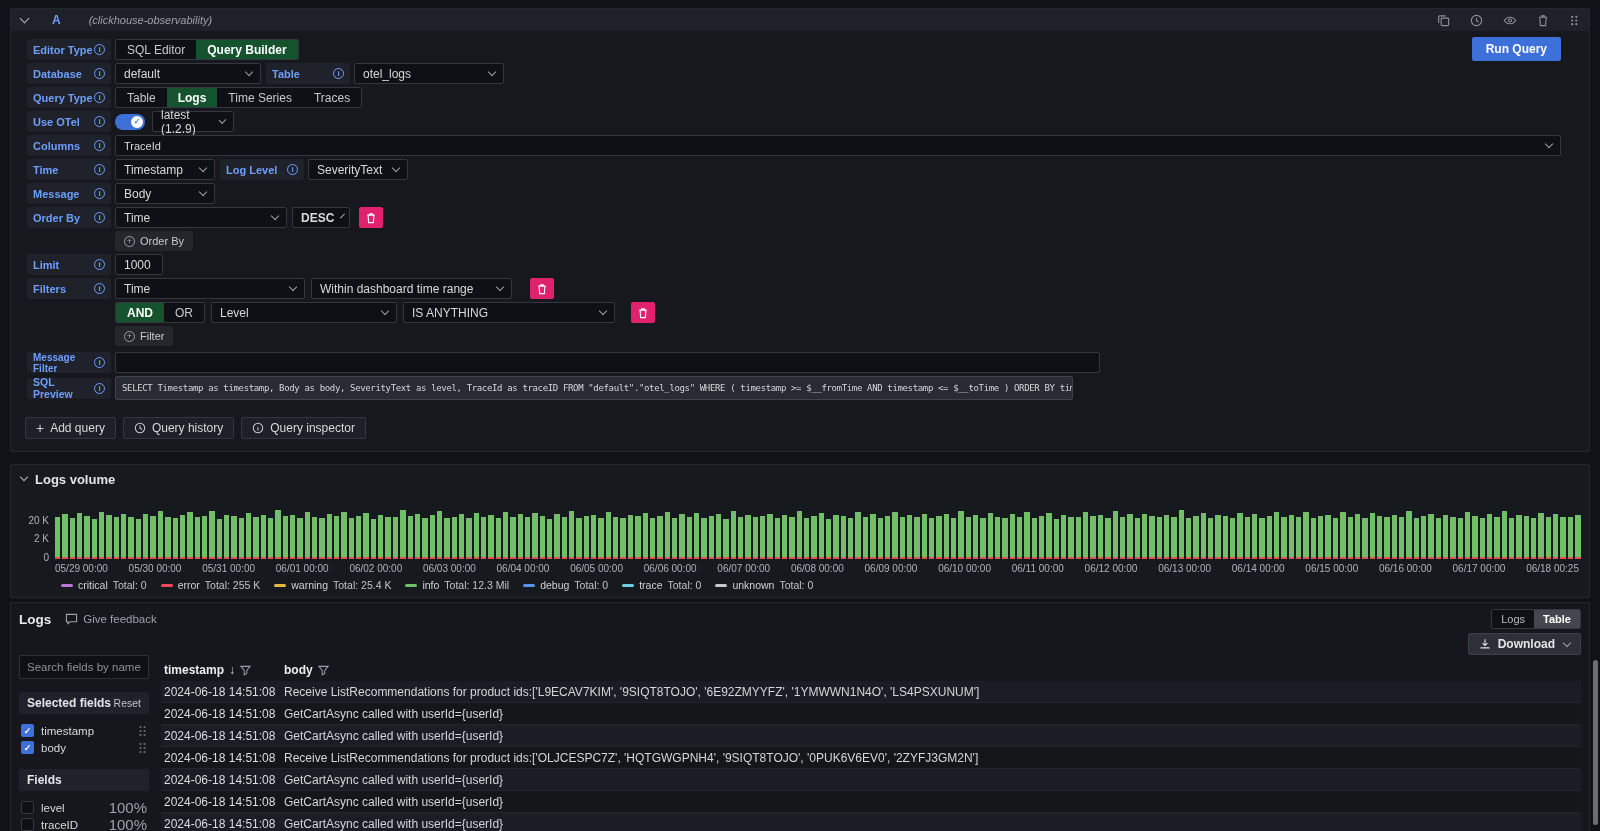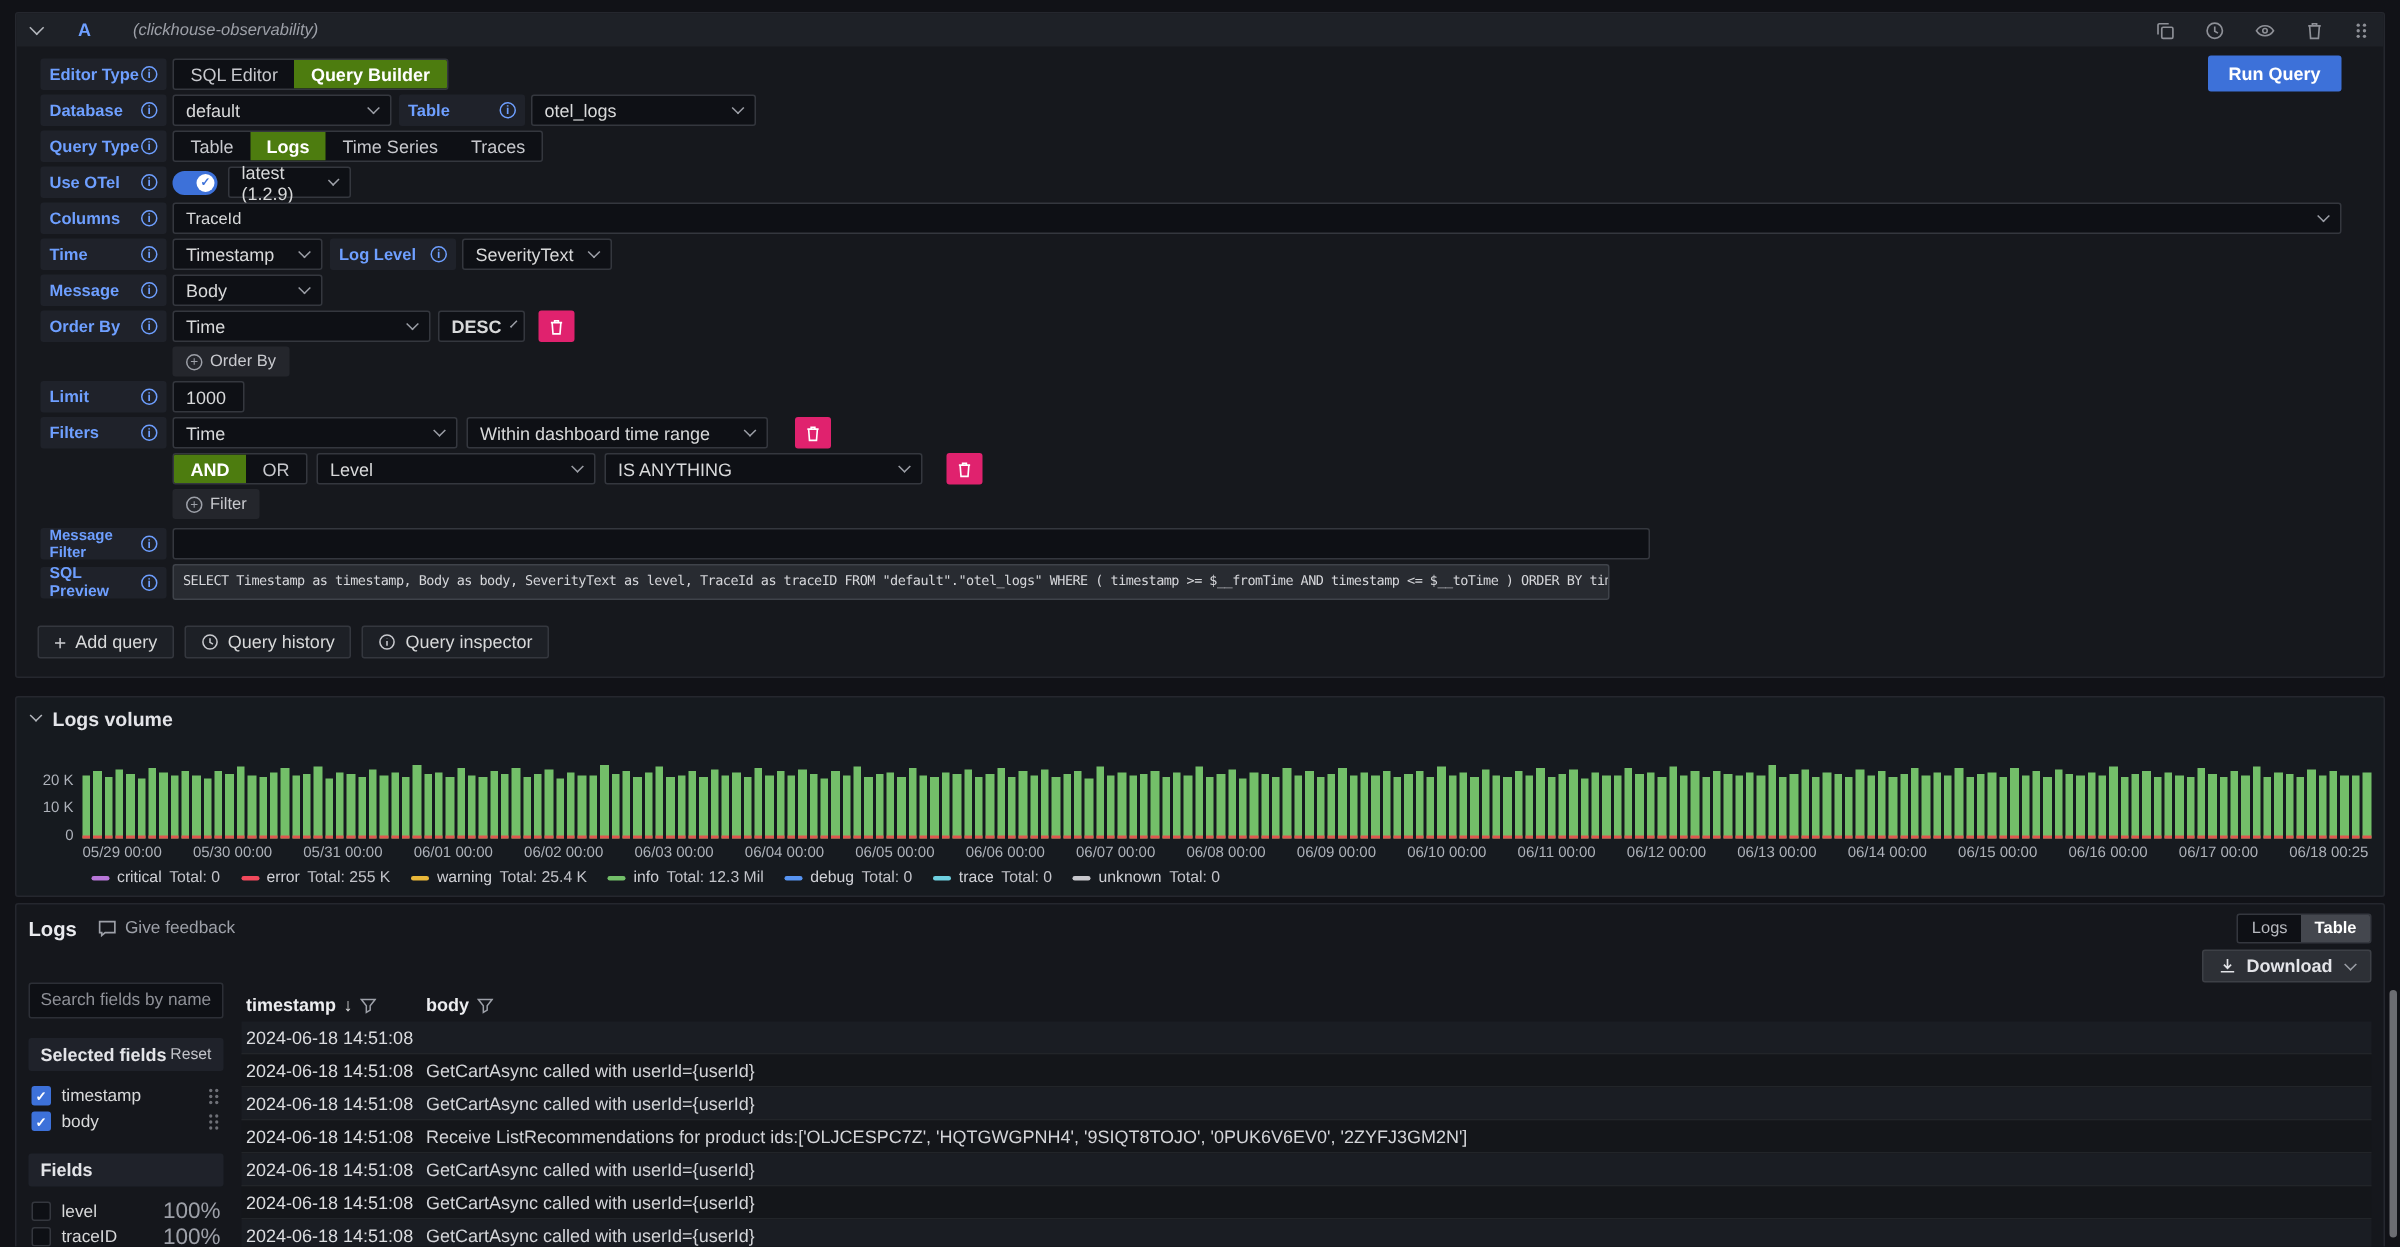--- a/index.html
+++ b/index.html
@@ -41,7 +41,7 @@
 
   .seg { display:flex; background:#0e1015; border:1px solid #34373e; border-radius:2px; height:21px; overflow:hidden; }
   .seg .opt { display:flex; align-items:center; padding:0 11px; font-size:12px; color:#c7c8cd; cursor:pointer; white-space:nowrap; }
-  .seg .opt.sel { background:#4d7c0f; color:#fff; font-weight:600; }
+  .seg .opt.sel { background:#14532d; color:#fff; font-weight:600; }
 
   .toggle { width:30px; height:16px; background:#3d71d9; border-radius:9px; position:relative; cursor:pointer; }
   .toggle .knob { position:absolute; right:2px; top:2px; width:12px; height:12px; background:#fff;

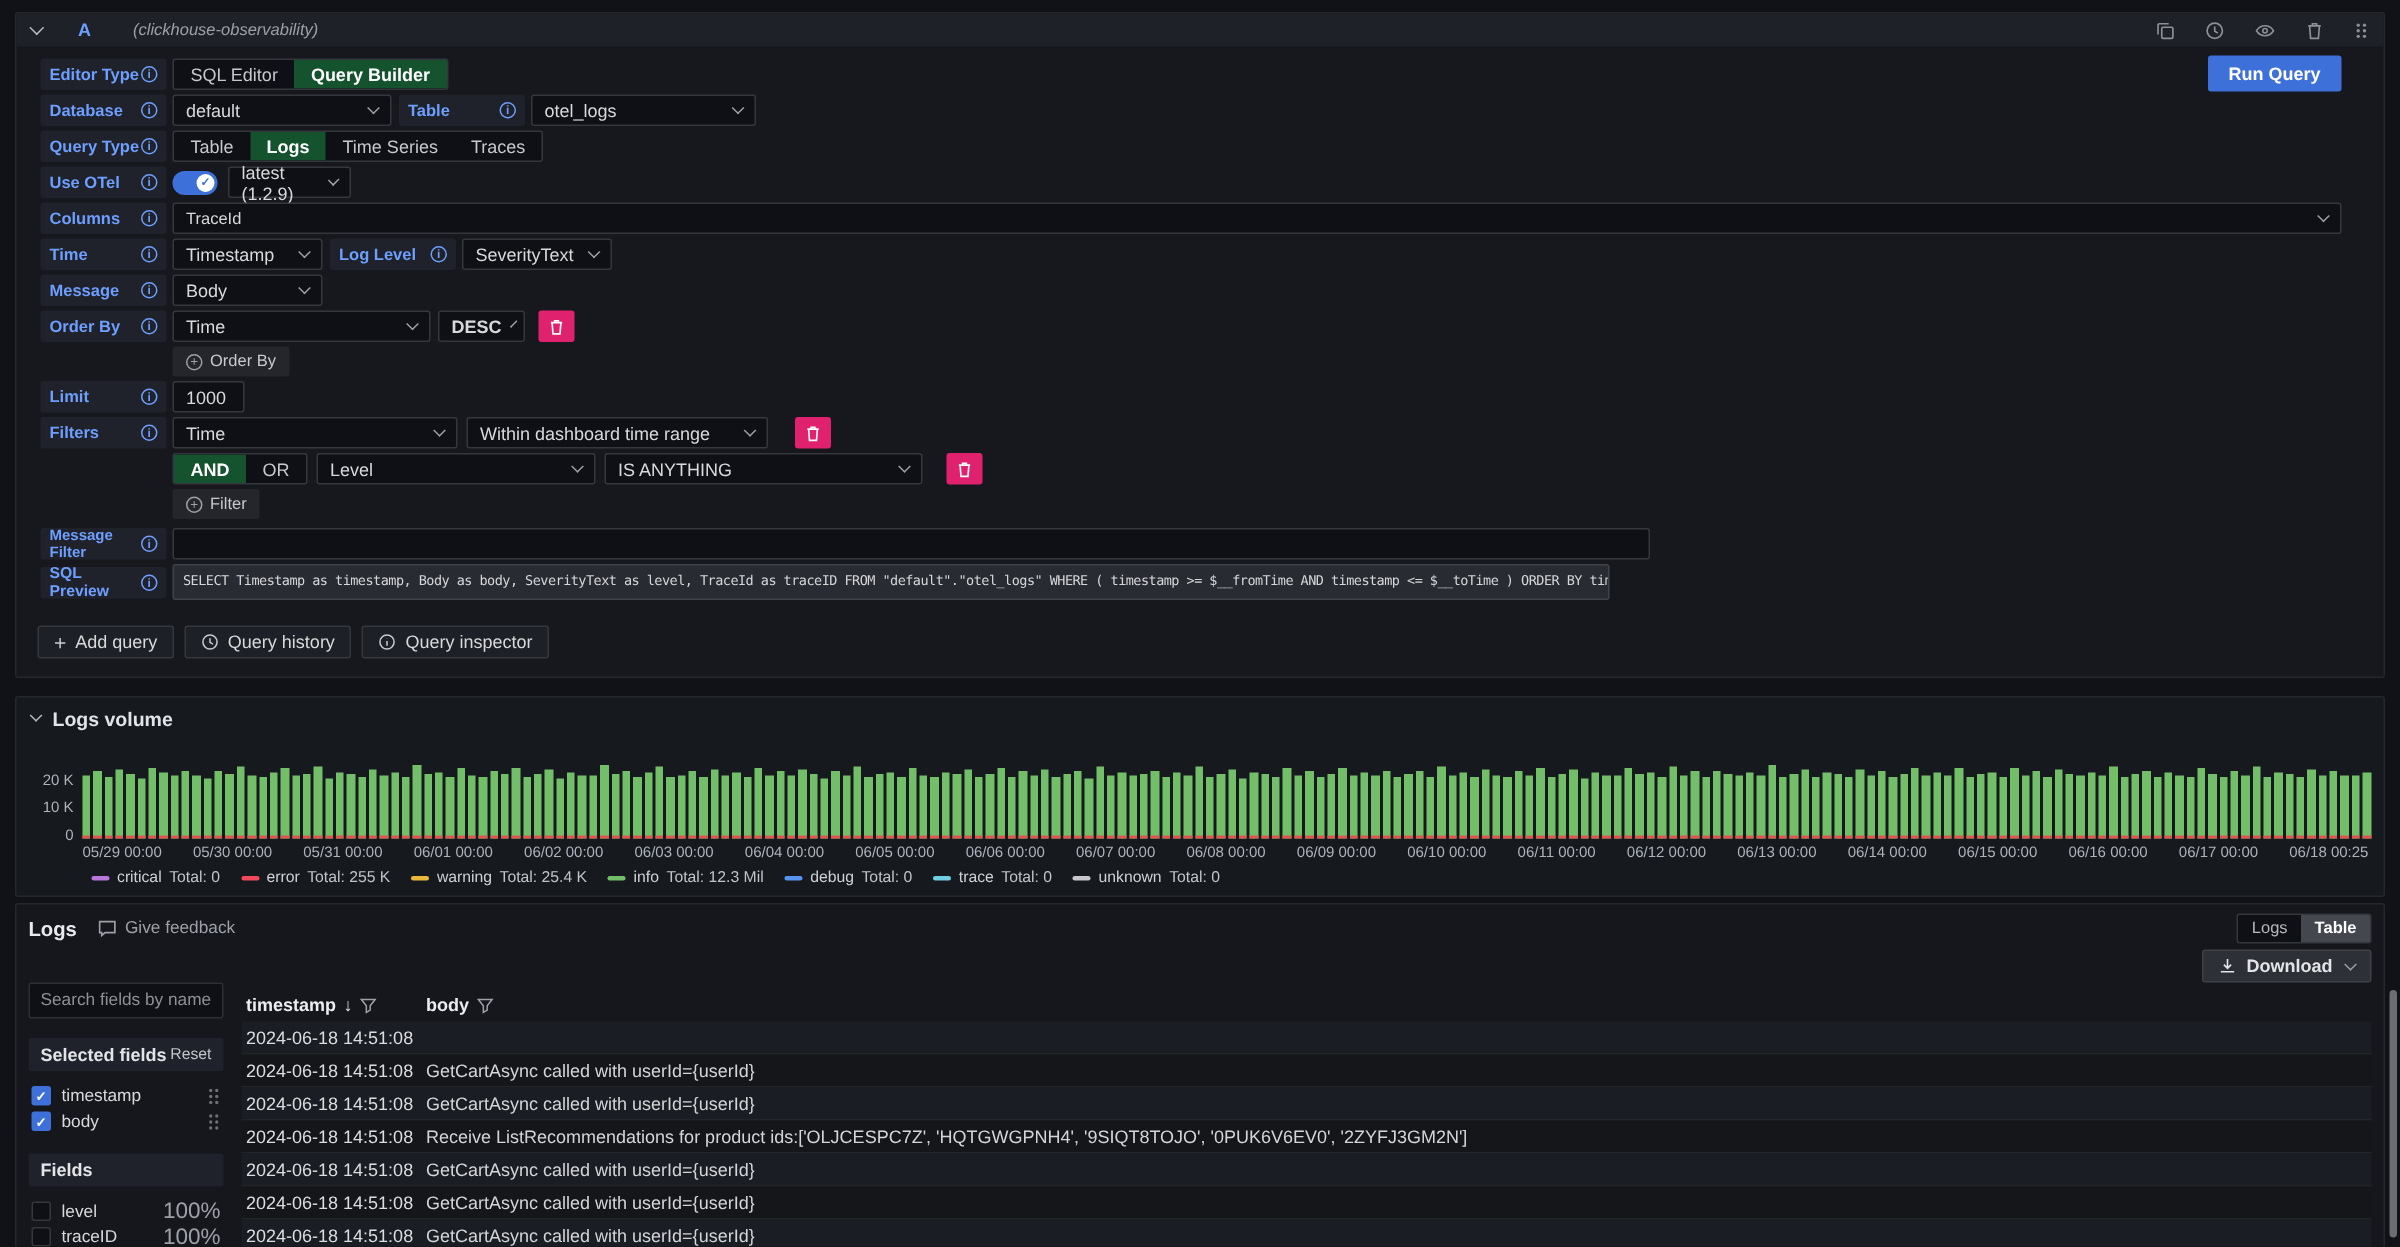--- a/index.html
+++ b/index.html
@@ -398,7 +398,7 @@
     <div class="chart">
       <div class="ylabels">
         <span style="top:13px">20 K</span>
-        <span style="top:31px">10 K</span>
+        <span style="top:31px">2 K</span>
         <span style="top:50px">0</span>
       </div>
       <div class="plot">

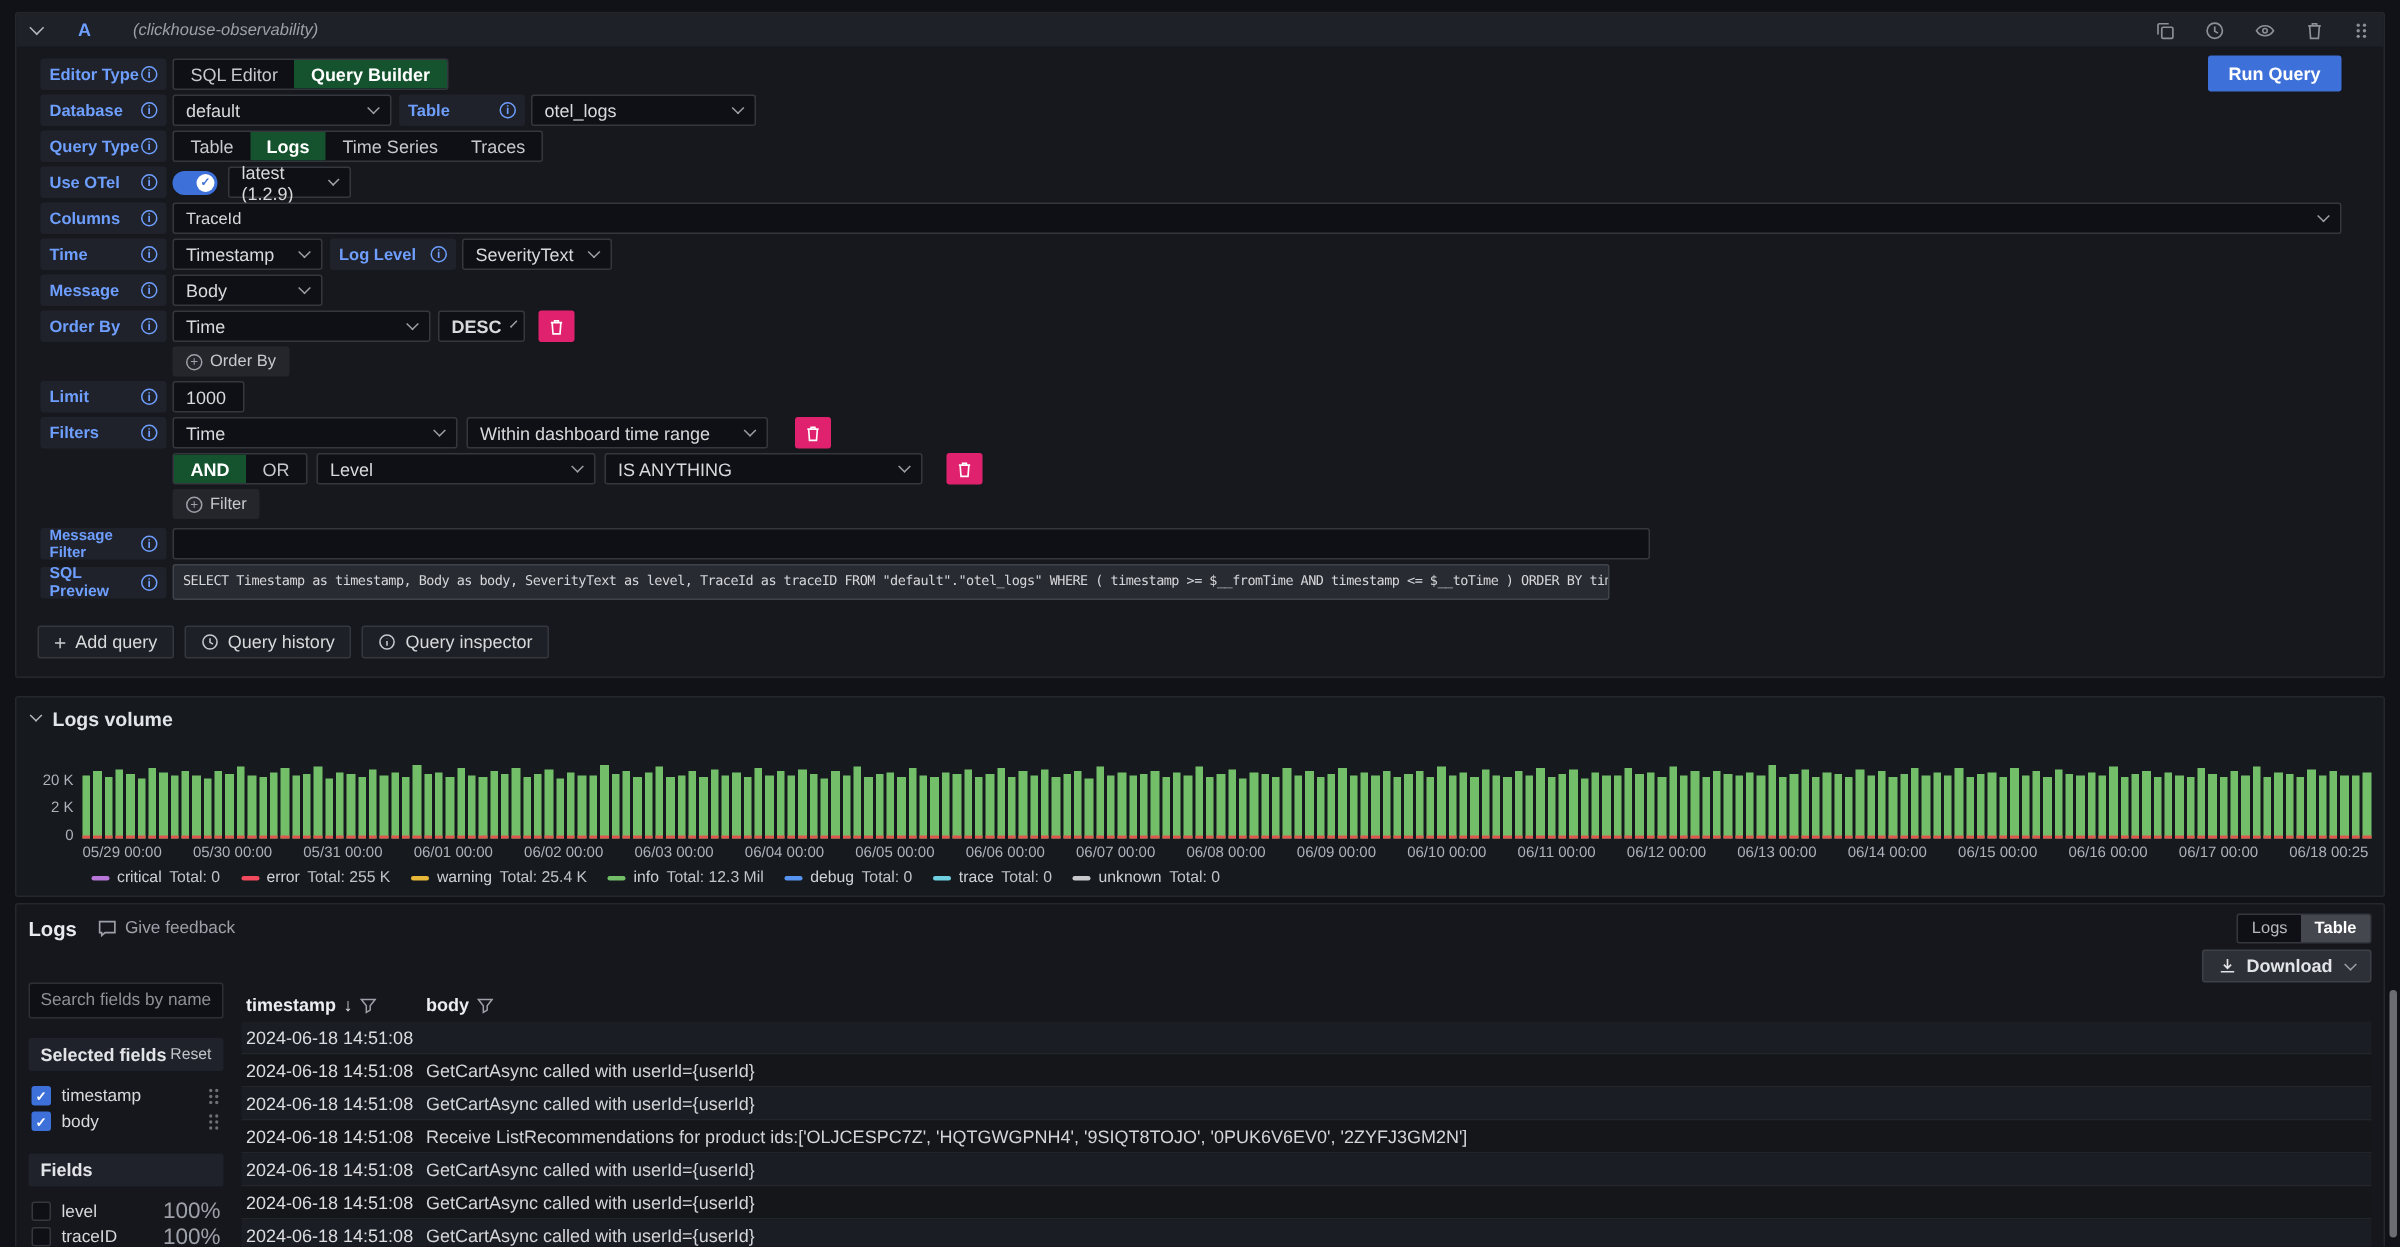--- a/index.html
+++ b/index.html
@@ -773,6 +773,7 @@
         <div id="log-rows">
             <div class="trow">
               <div class="td-ts">2024-06-18 14:51:08</div>
+              <div class="td-body">Receive ListRecommendations for product ids:['L9ECAV7KIM', '9SIQT8TOJO', '6E92ZMYYFZ', '1YMWWN1N4O', 'LS4PSXUNUM']</div>
             </div>
             <div class="trow">
               <div class="td-ts">2024-06-18 14:51:08</div>

